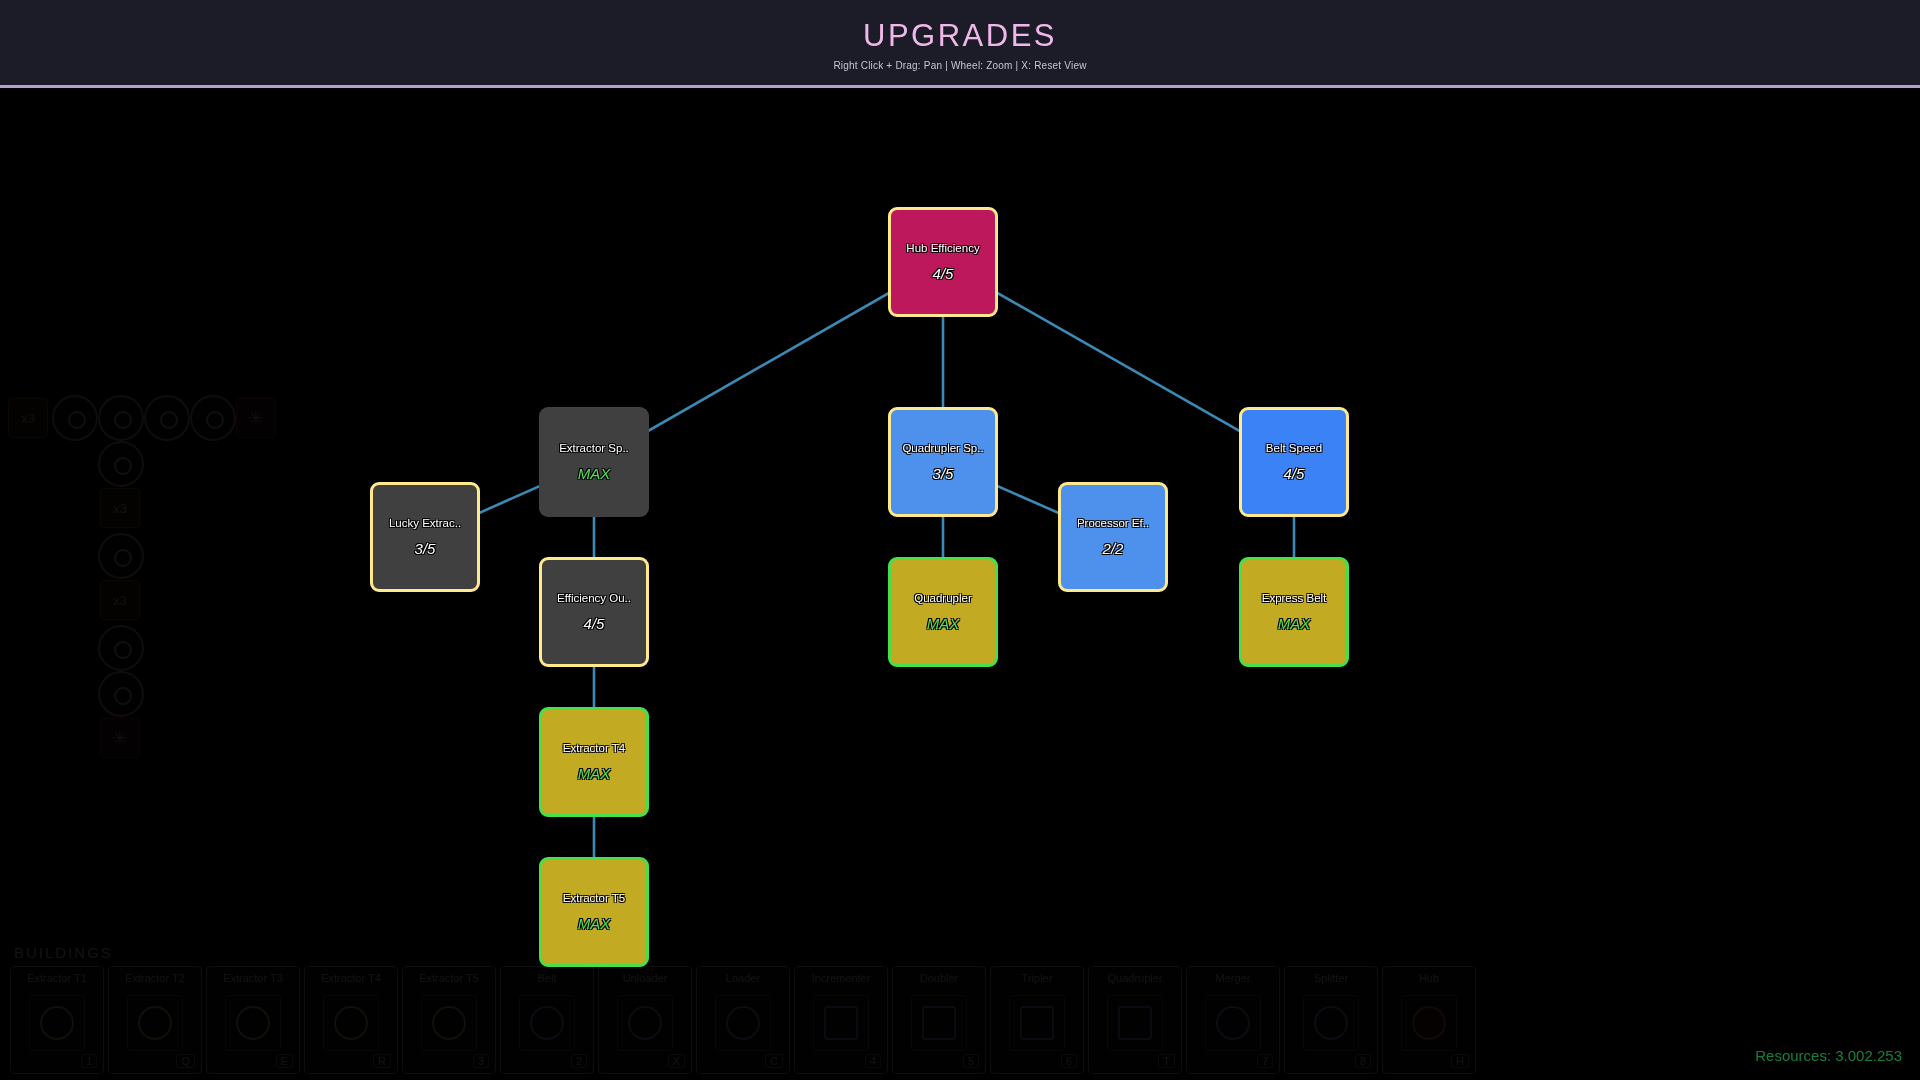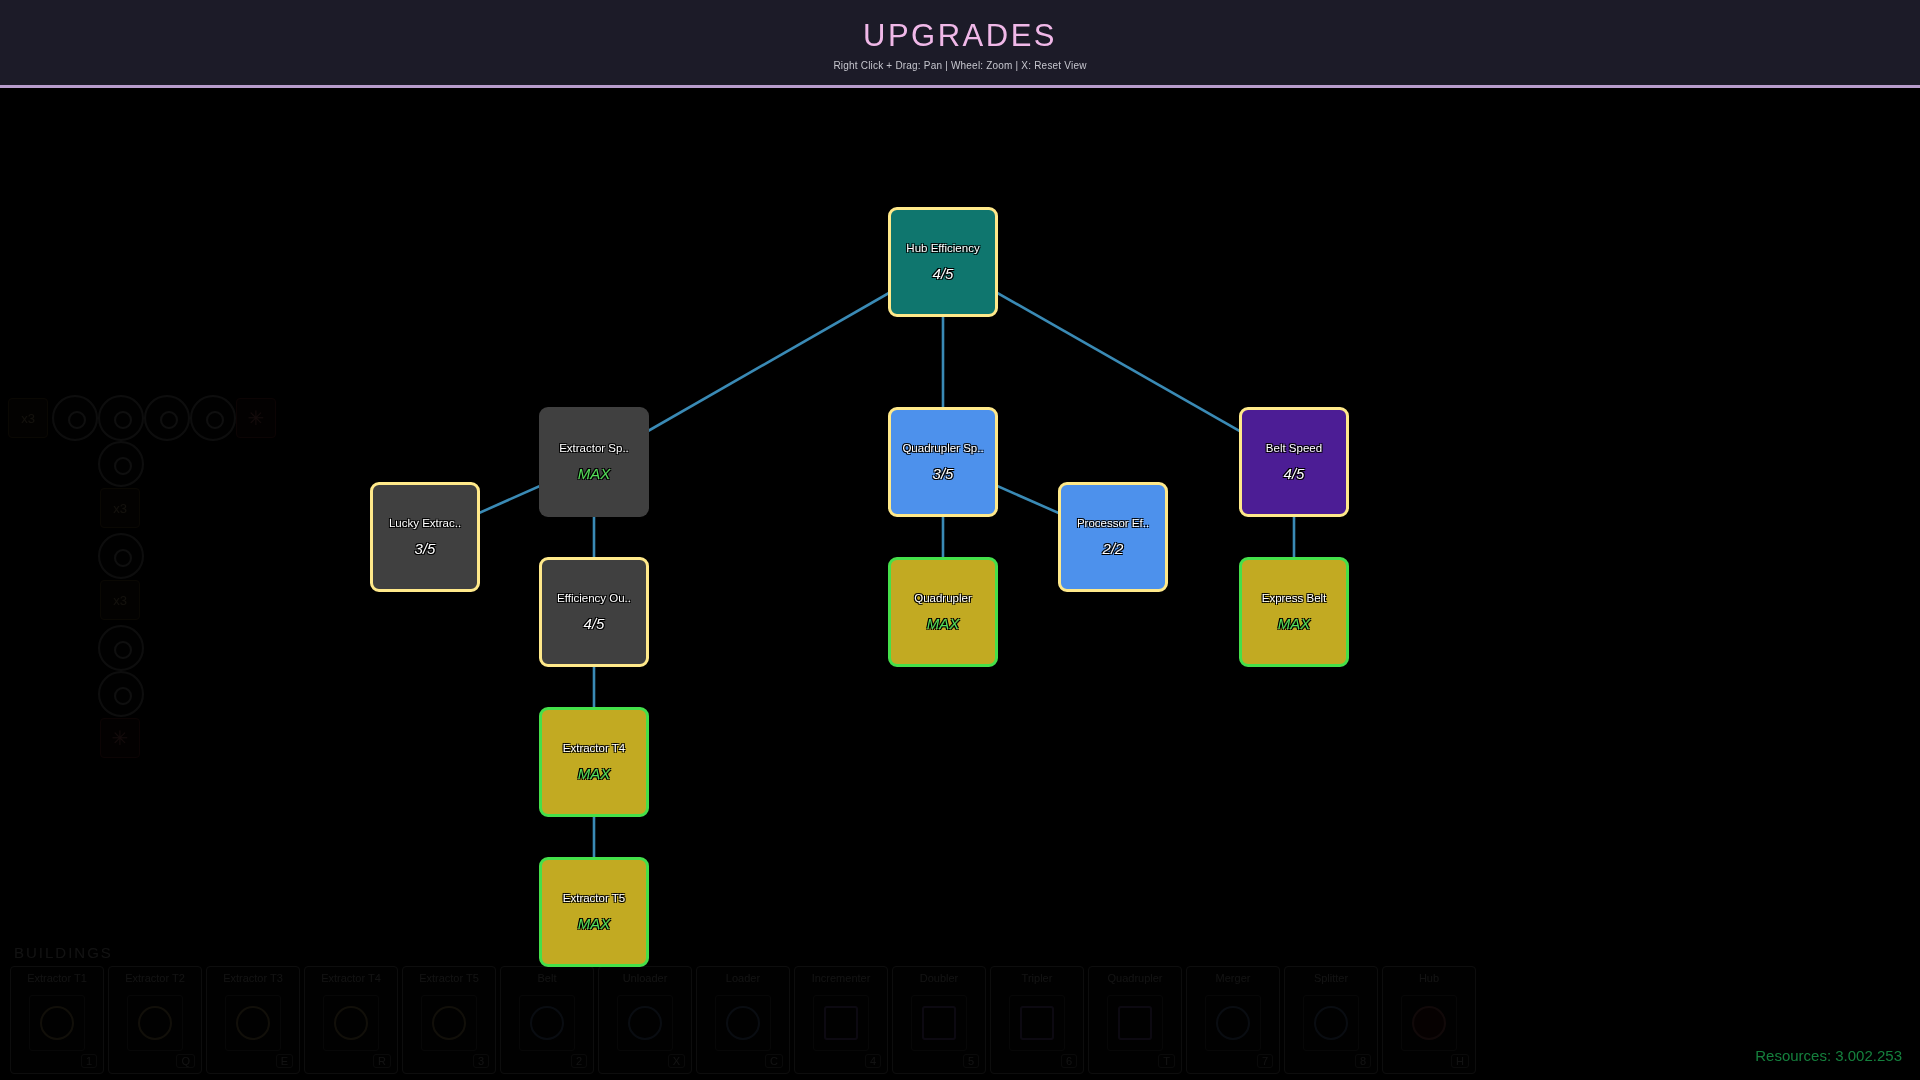--- a/index.html
+++ b/index.html
@@ -115,7 +115,7 @@
   .node.plain   { border:3px solid transparent; }
 
   
-  .pal-pink   { background:#0f766e;text-align:center; }
+  .pal-pink   { background:#be185d;text-align:center; }
   .pal-green  { background:#404040; }
   .pal-blue   { background:#4d91ec; }
   .pal-gold   { background:#4c1d95; }

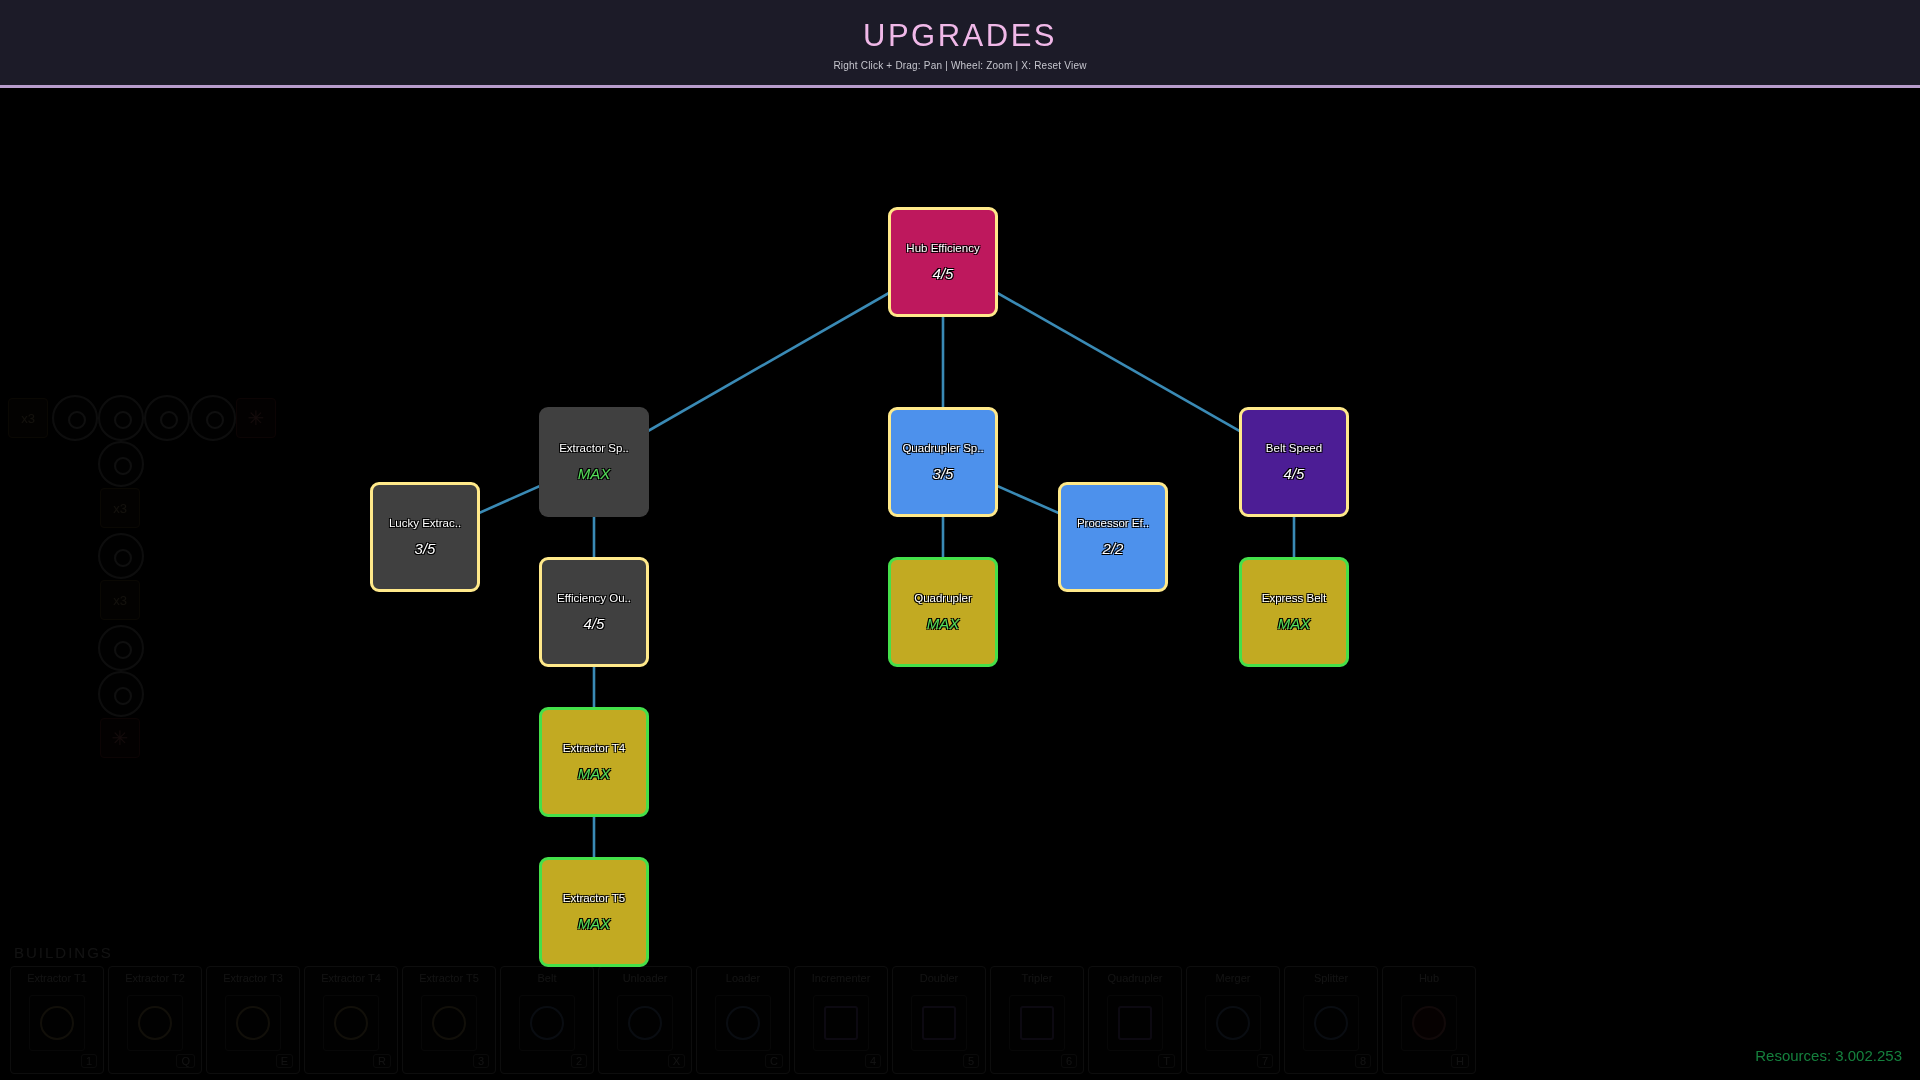--- a/index.html
+++ b/index.html
@@ -118,7 +118,7 @@
   .pal-pink   { background:#be185d;text-align:center; }
   .pal-green  { background:#404040; }
   .pal-blue   { background:#4d91ec; }
-  .pal-gold   { background:#4c1d95; }
+  .pal-gold   { background:#3b82f6; }
   .pal-olive  { background:#c2aa22; }
 
   

